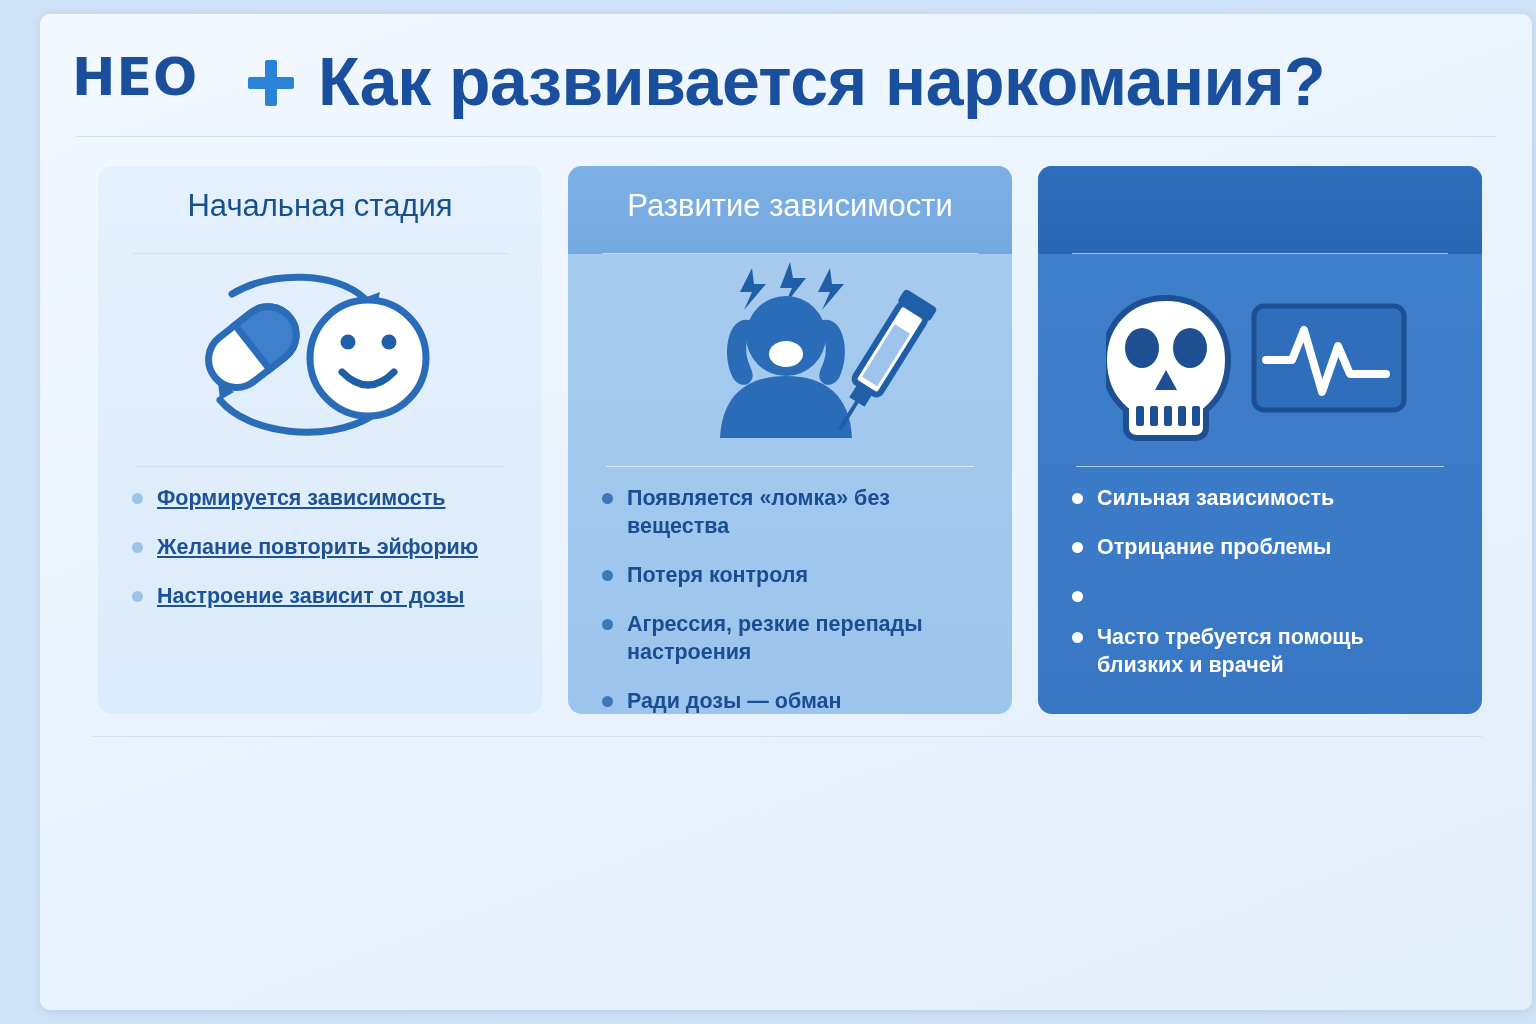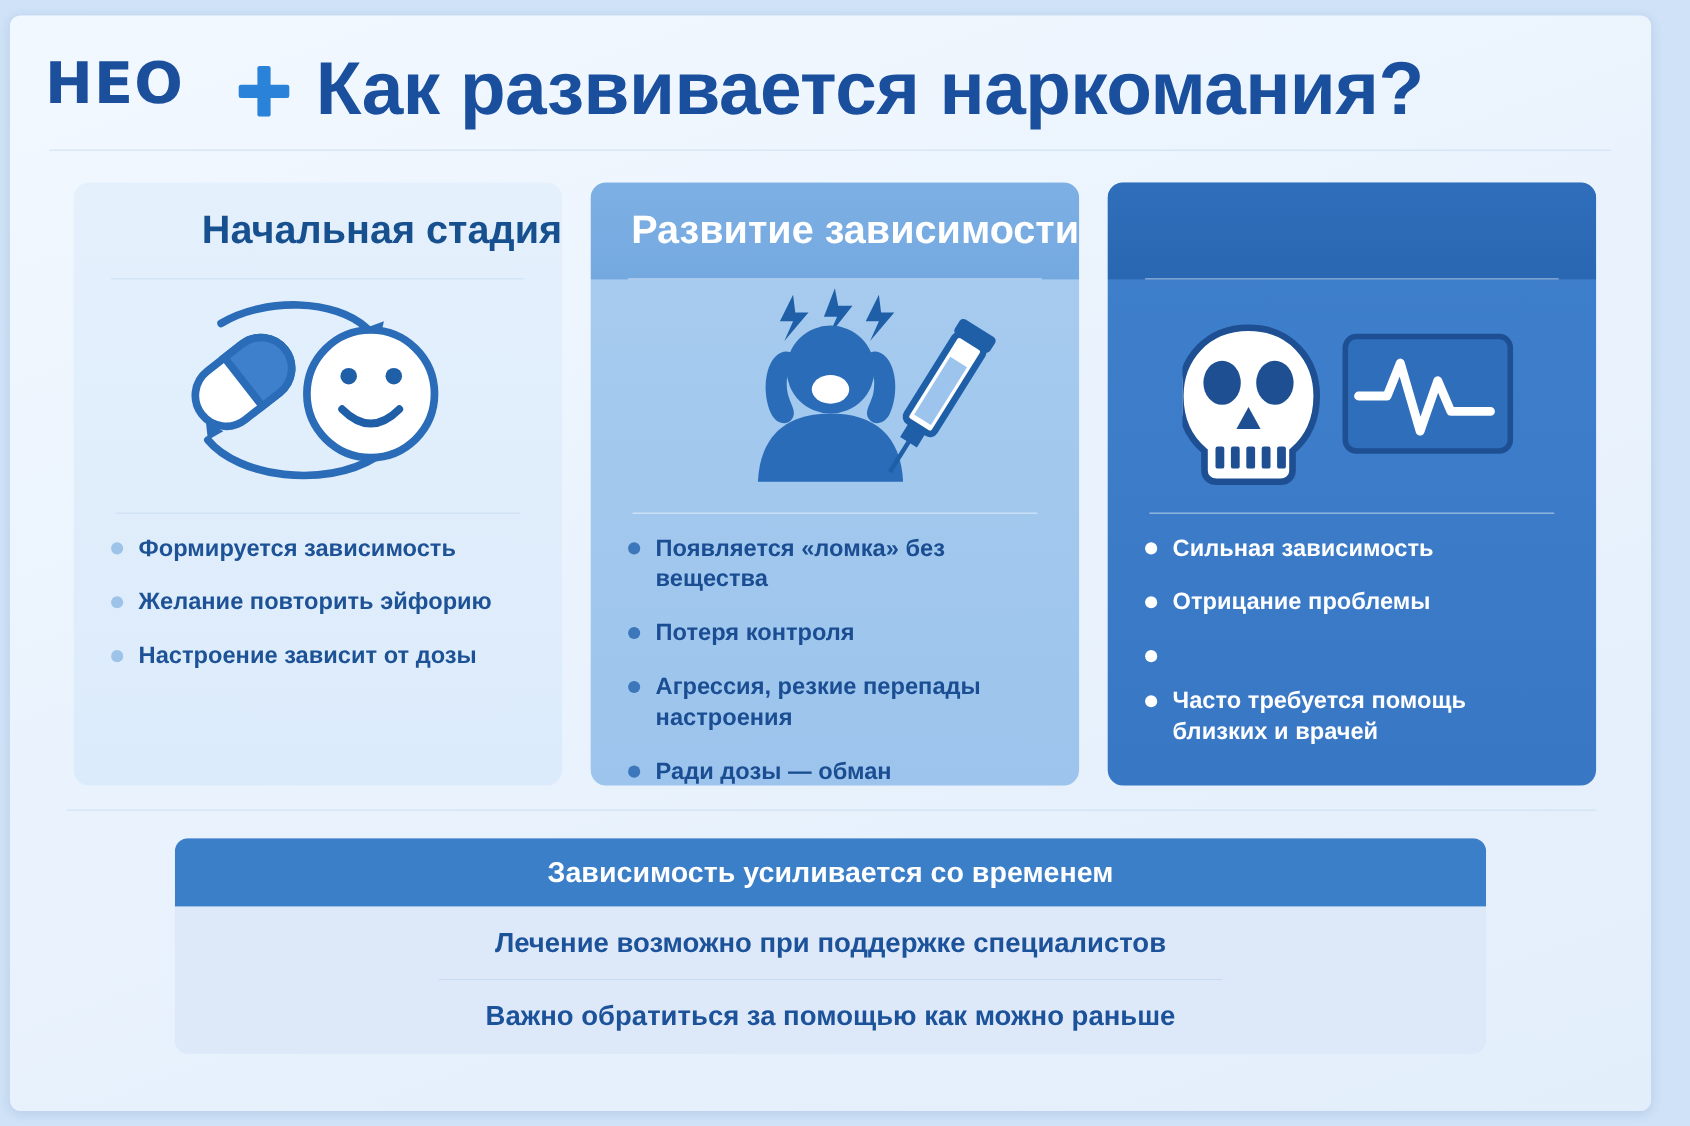--- a/index.html
+++ b/index.html
@@ -15,7 +15,7 @@
   }
   .poster {
     position: absolute;
-    left: 9px;
+    left: 40px;
     top: 14px;
     width: 1492px;
     height: 996px;

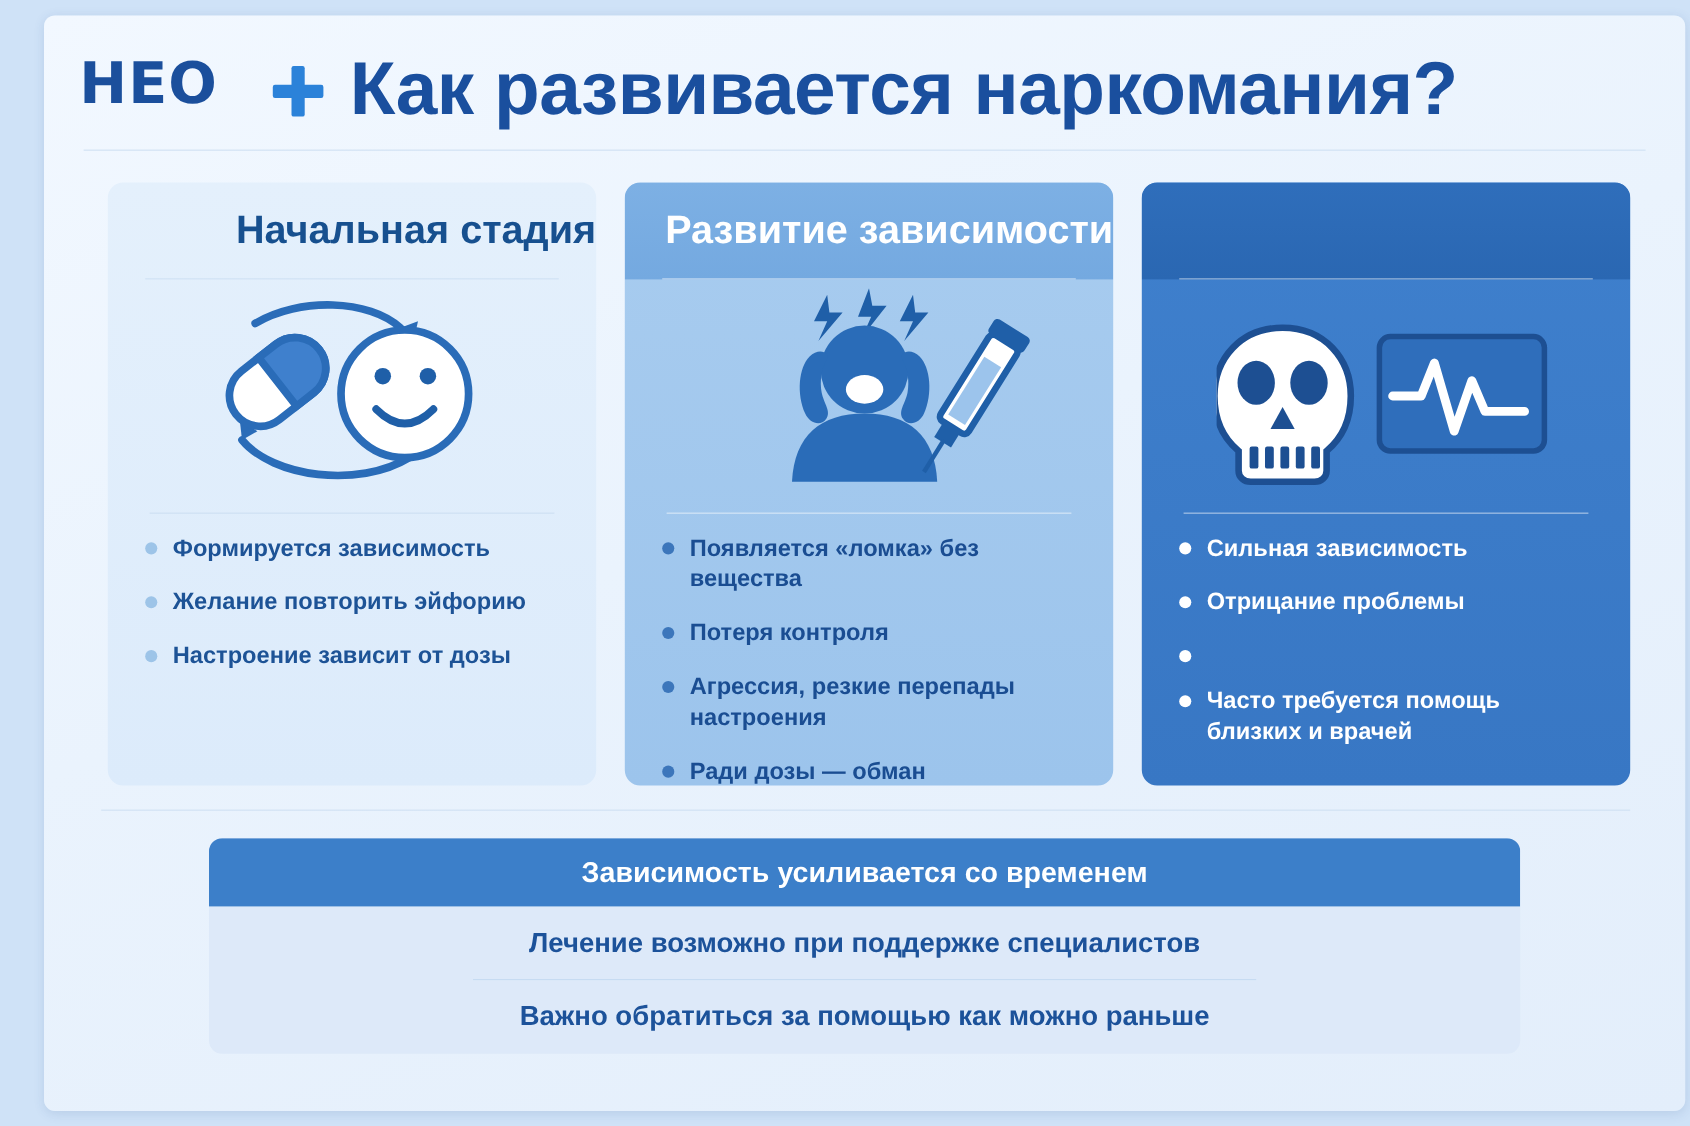--- a/index.html
+++ b/index.html
@@ -111,9 +111,9 @@
     position: absolute;
     left: 0; right: 0;
     top: 22px;
-    text-align: right;
-    font-size: 36px;
-    font-weight: 700;
+    text-align: center;
+    font-size: 31px;
+    font-weight: 400;
     color: #17508f;
   }
   .card.c2 .card-title { color: #ffffff; }

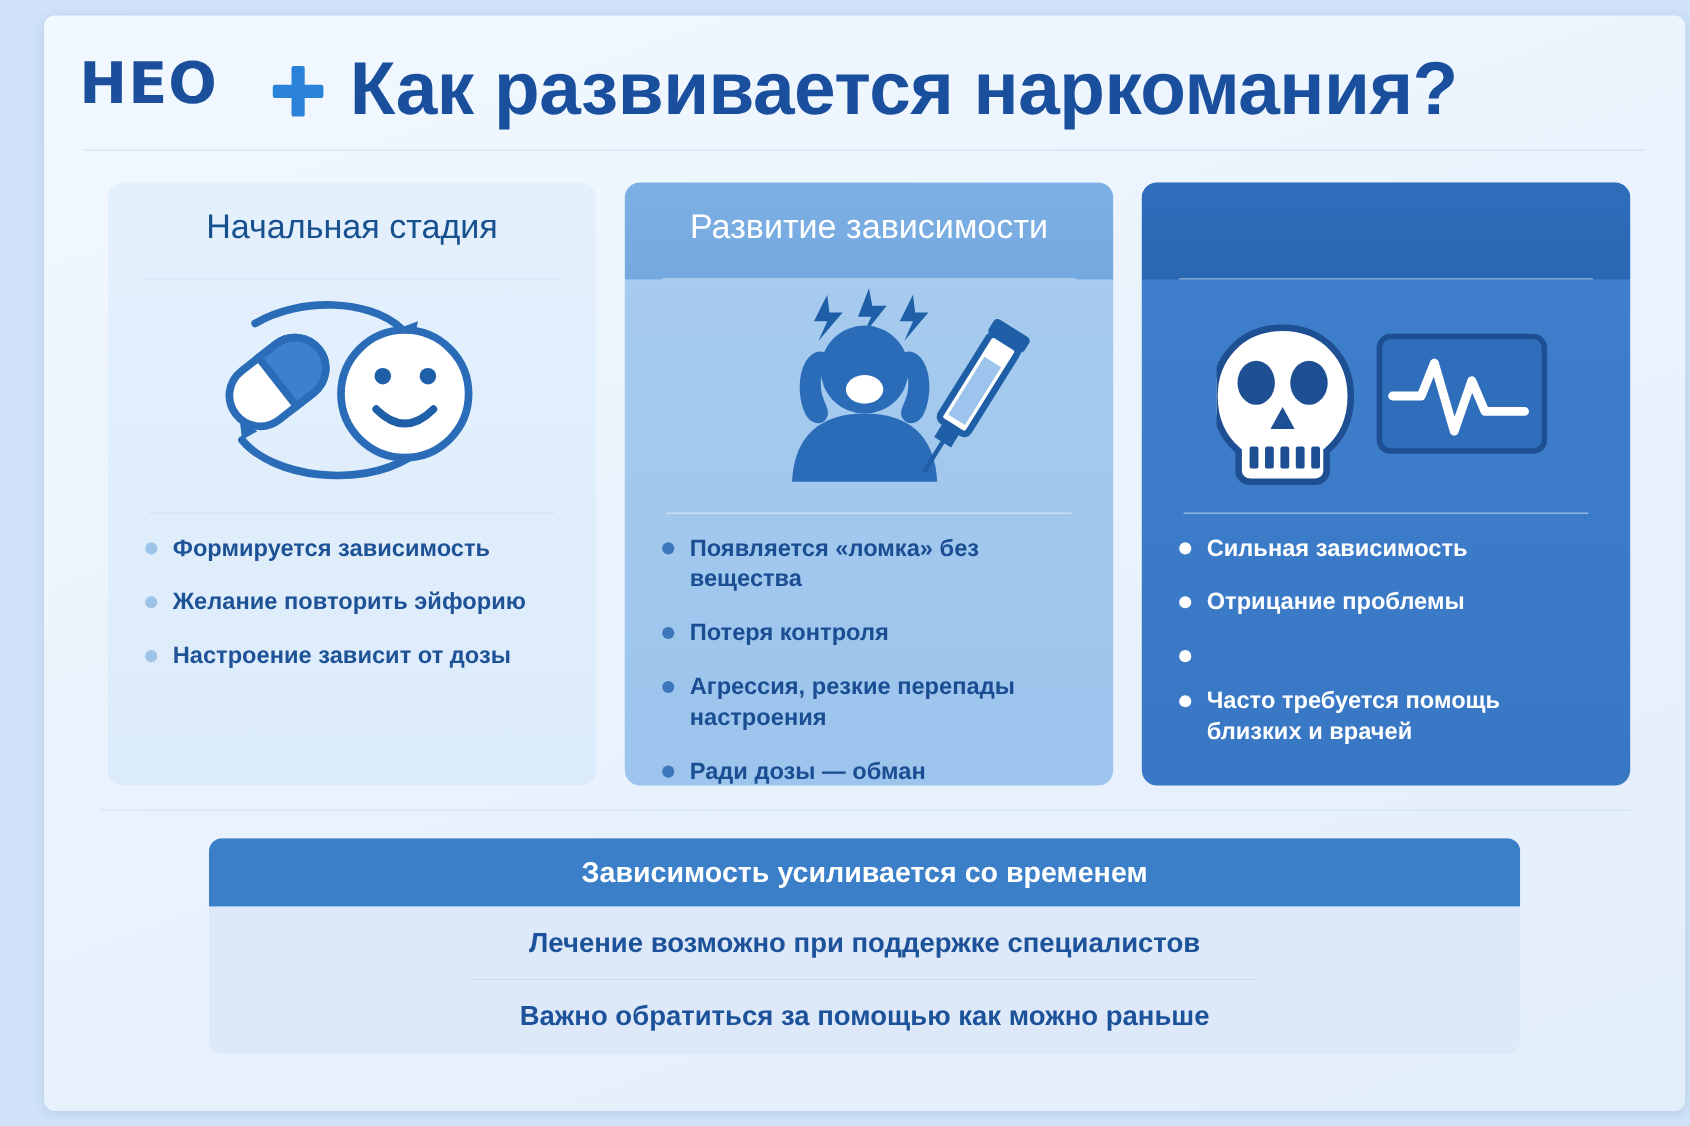--- a/index.html
+++ b/index.html
@@ -168,7 +168,7 @@
     font-weight: 700;
     line-height: 28px;
   }
-  .card.c1 .bullet-text { color: #1d5396; }
+  .card.c1 .bullet-text { color: #1d5396; text-decoration: underline; }
   .card.c2 .bullet-text { color: #1a4d92; }
   .card.c3 .bullet-text { color: #ffffff; }
 

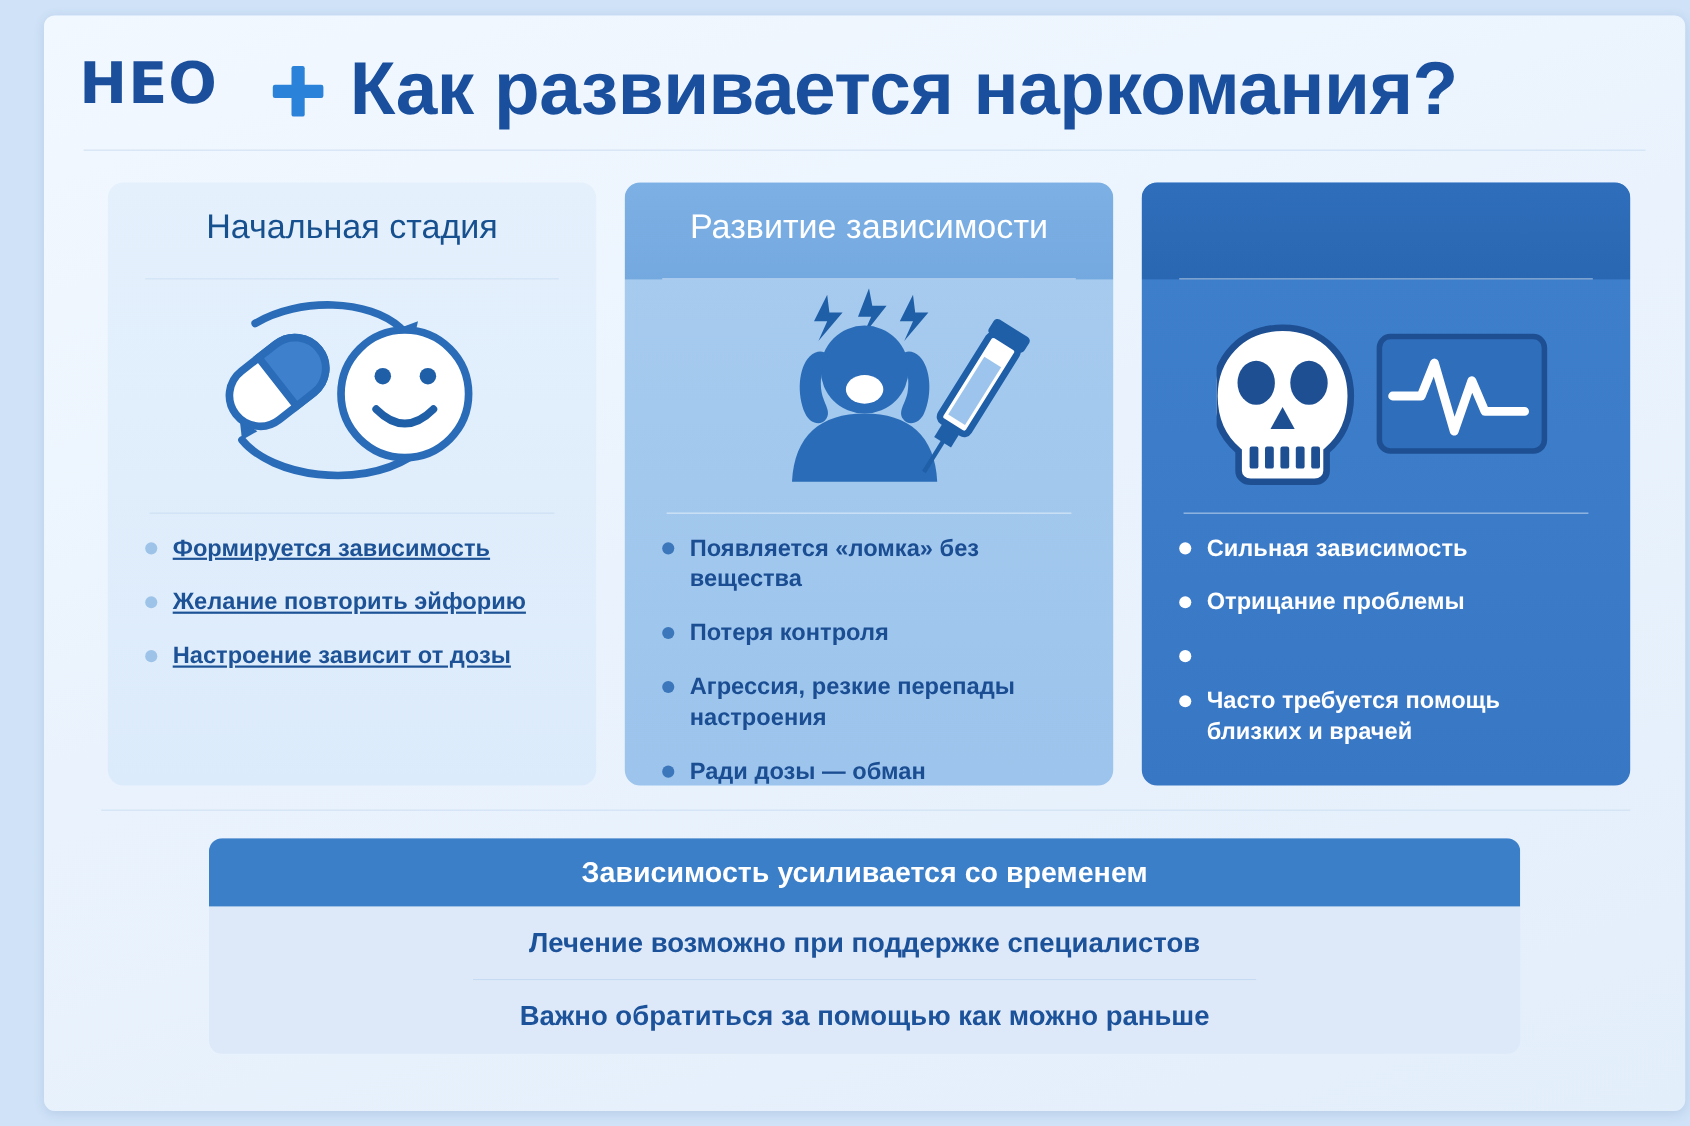--- a/index.html
+++ b/index.html
@@ -377,17 +377,6 @@
   </div>
 
   <div class="footer-rule"></div>
-  <div class="footer">
-    <div class="footer-band">
-      <span>Зависимость усиливается со временем</span>
-    </div>
-    <div class="footer-line div">
-      <span>Лечение возможно при поддержке специалистов</span>
-    </div>
-    <div class="footer-line">
-      <span>Важно обратиться за помощью как можно раньше</span>
-    </div>
-  </div>
 
 </div>
 

